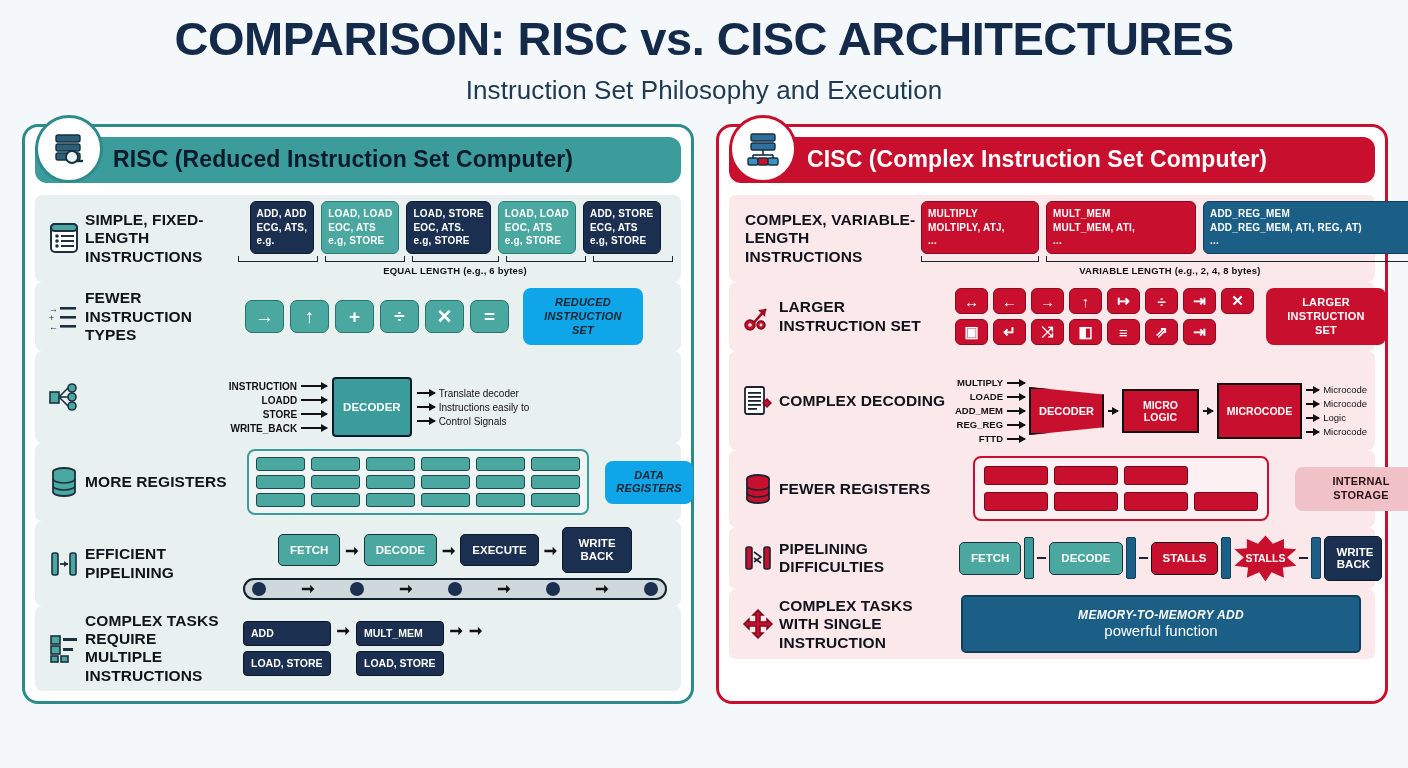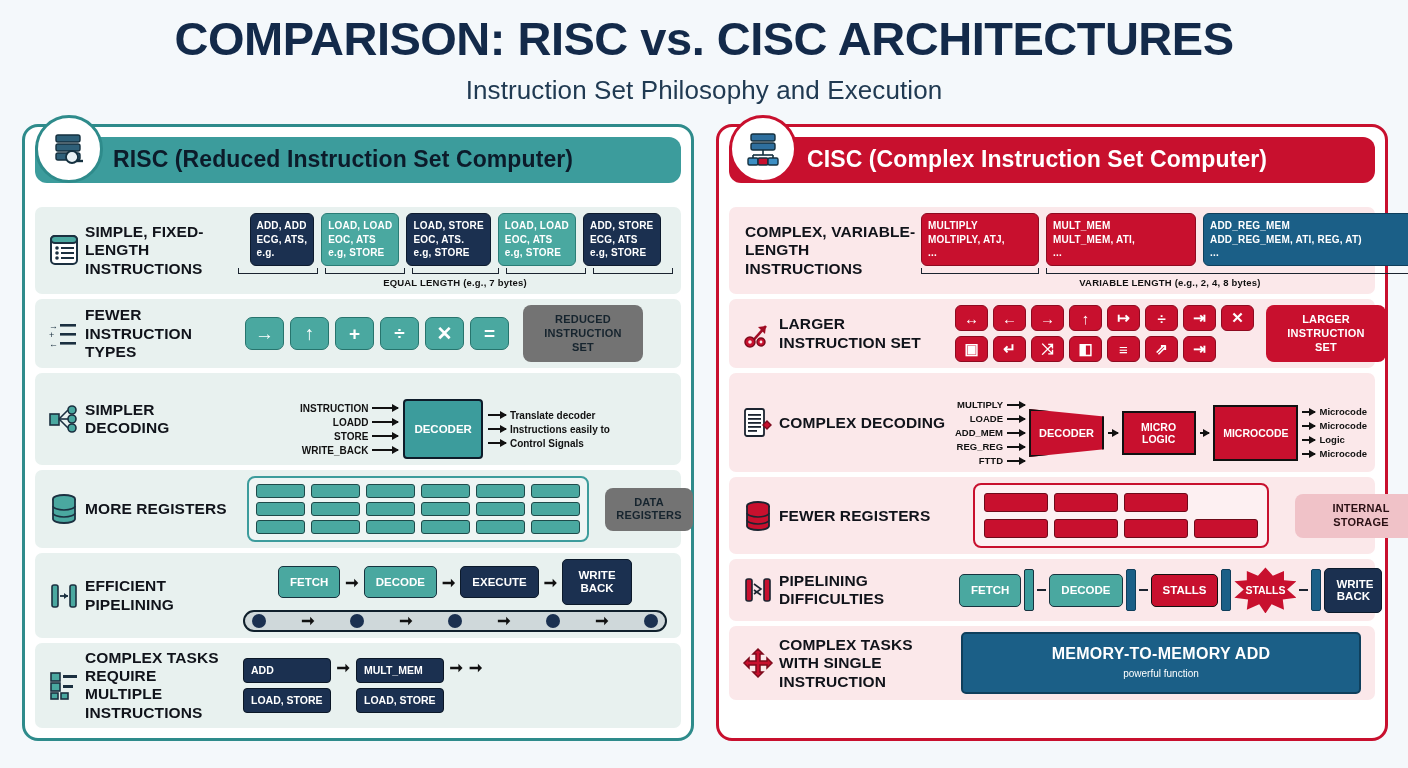--- a/index.html
+++ b/index.html
@@ -43,7 +43,7 @@
   .risc .head-badge { border: 3px solid #2e8b8b; }
   .cisc .head-badge { border: 3px solid #c8102e; }
 
-  .rows { padding: 24px 10px 10px 10px; display: flex; flex-direction: column; gap: 5px; }
+  .rows { padding: 12px 10px 10px 10px; display: flex; flex-direction: column; }
   .row {
     display: flex; align-items: center; border-radius: 7px;
     padding: 6px 8px; min-height: 62px;

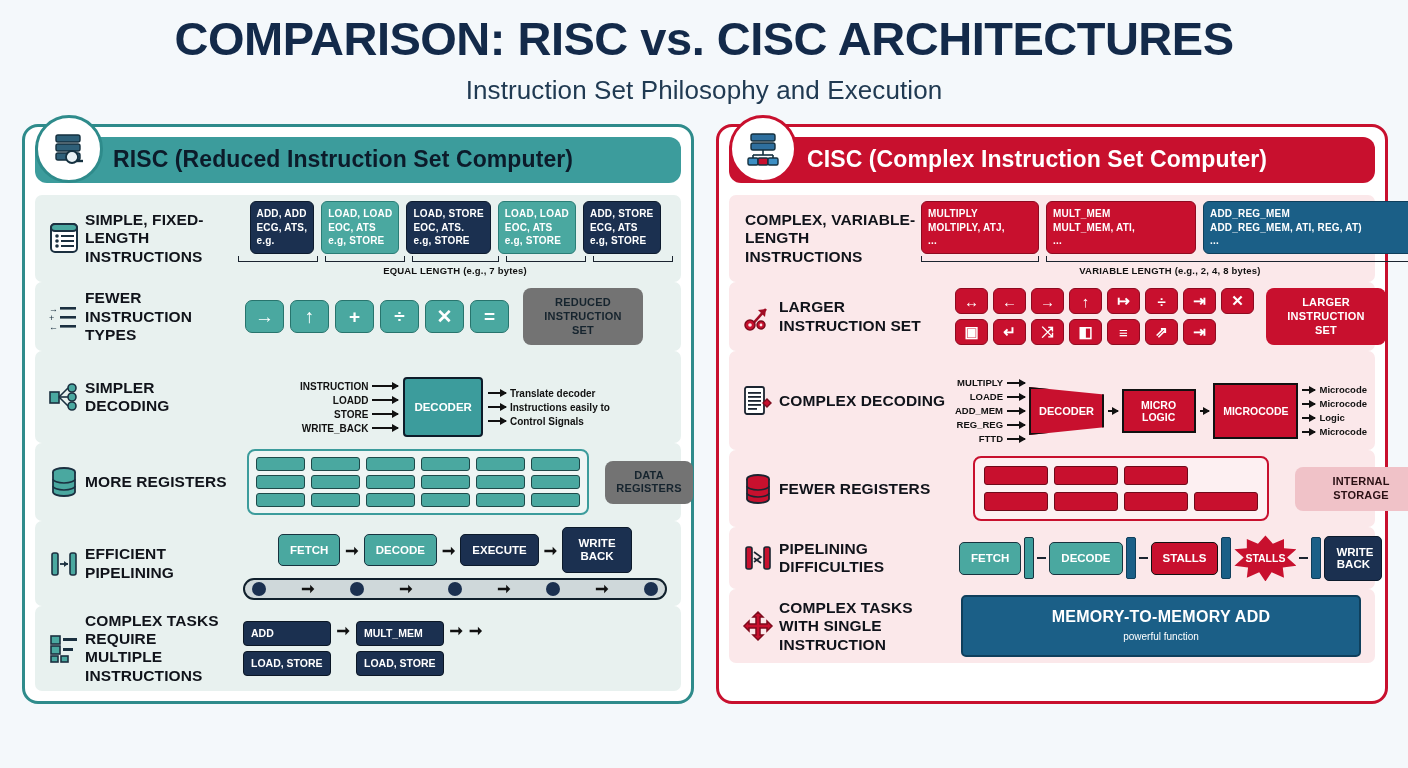--- a/index.html
+++ b/index.html
@@ -245,7 +245,7 @@
                 <div class="bracket" style="width:80px"></div>
               <div class="bracket" style="width:80px"></div>
             </div>
-            <div class="len-note">EQUAL LENGTH (e.g., 7 bytes)</div>
+            <div class="len-note">EQUAL LENGTH (e.g., 6 bytes)</div>
           </div>
         </div>
       </div>

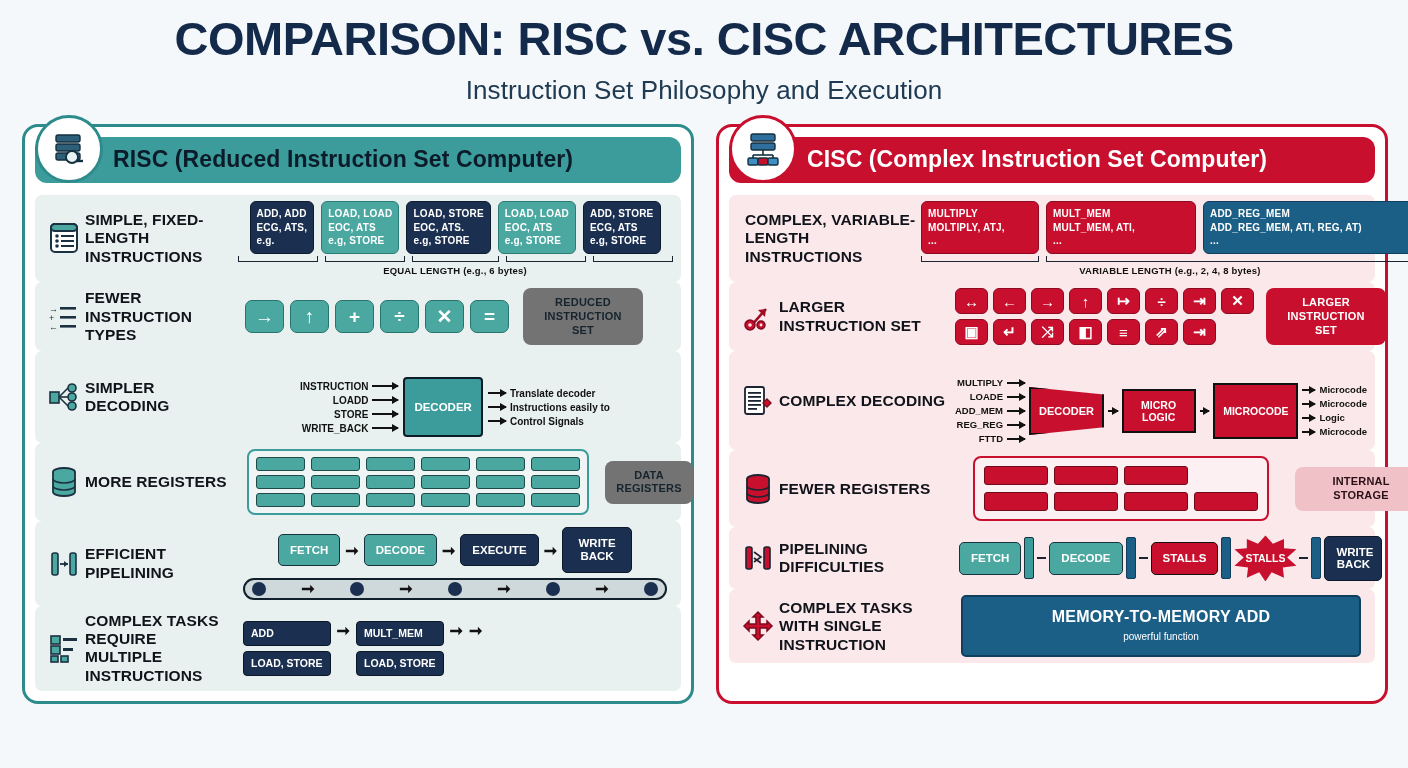--- a/index.html
+++ b/index.html
@@ -93,7 +93,7 @@
     border-radius: 8px; padding: 8px 10px; text-align: center;
     font-size: 11px; font-weight: 800; line-height: 1.25; letter-spacing: .2px;
   }
-  .pill.grey { background: #737373; color: #16242e; }
+  .pill.grey { background: #0ea5e9; color: #16242e; font-style: italic; }
   .pill.redsolid { background: #c8102e; color: #fff; }
   .pill.pinksoft { background: #f0c2c8; color: #2a1014; }
 

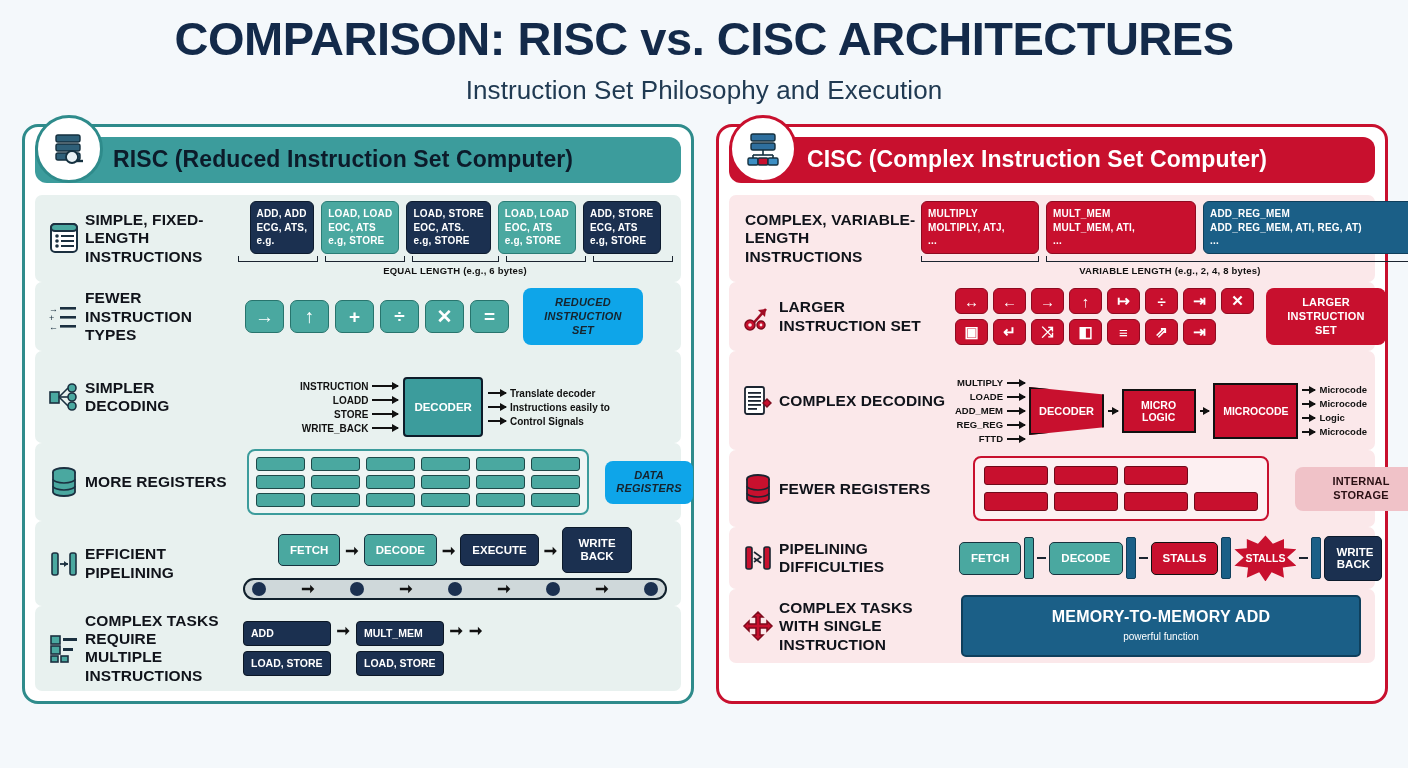--- a/index.html
+++ b/index.html
@@ -287,7 +287,6 @@
             <circle cx="24" cy="24" r="4" fill="#4aa8a0" stroke="#1b3040" stroke-width="1.6"></circle>
           </svg>
         </div>
-        <div class="row-label">SIMPLER DECODING</div>
         <div class="row-body" style="justify-content:center">
           <div class="dec">
             <div class="dec-in">

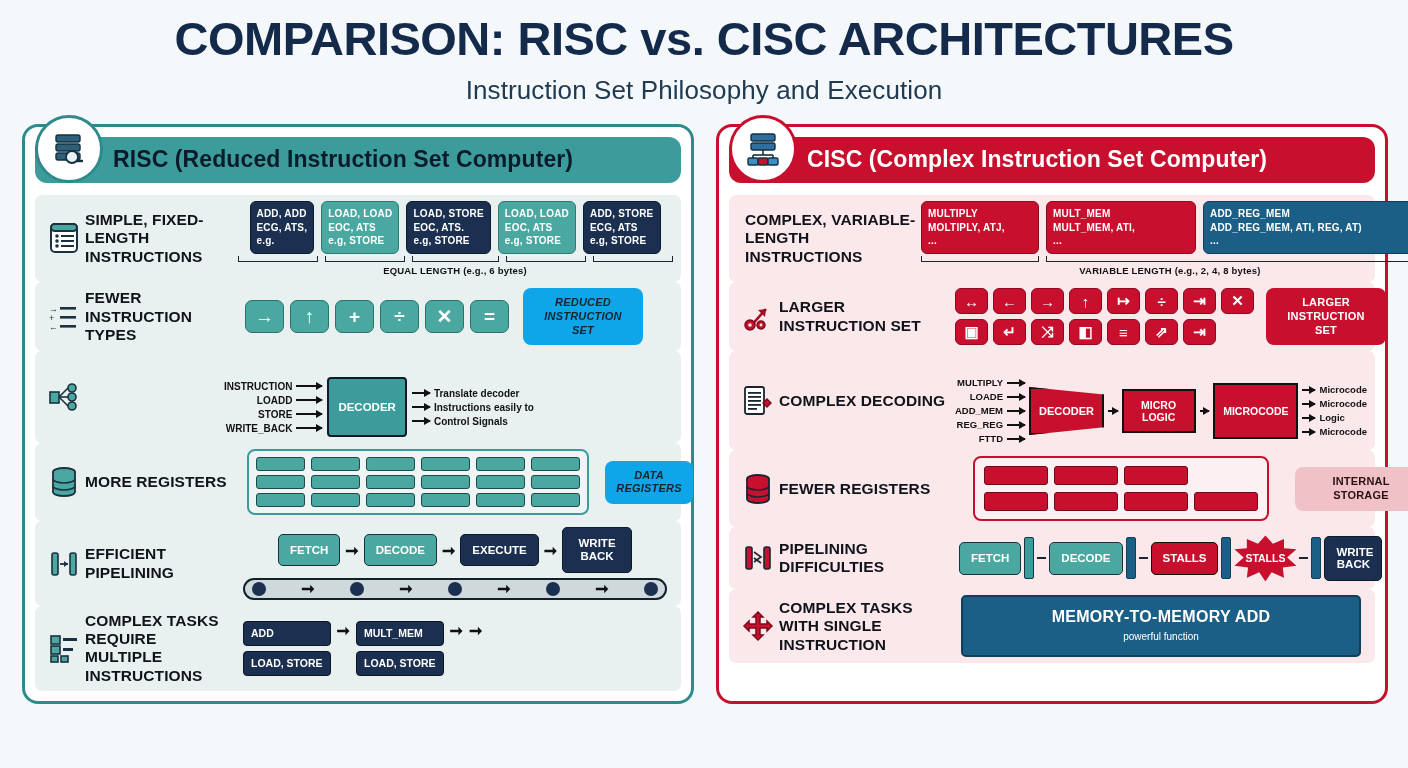--- a/index.html
+++ b/index.html
@@ -110,7 +110,7 @@
     display:flex; align-items:center;
   }
   .dec-out { display: flex; flex-direction: column; gap: 3px; }
-  .dec-out div { display: flex; align-items: center; gap: 4px; white-space: nowrap; font-weight: 700; }
+  .dec-out div { display: flex; align-items: center; gap: 4px; white-space: nowrap; font-weight: 400; }
   .trap {
     background: #c8102e; border: 2px solid #111; color: #fff;
     font-size: 11px; font-weight: 800; padding: 16px 8px;

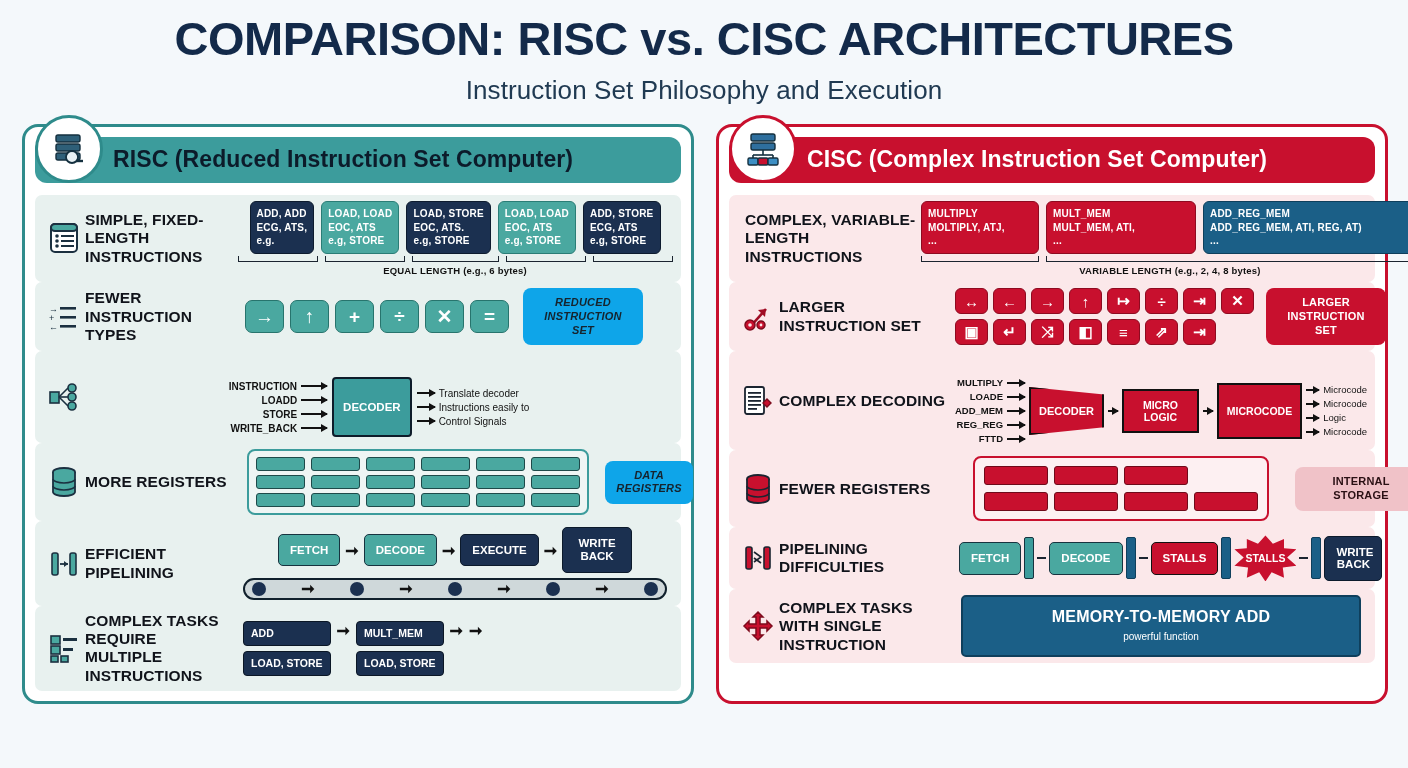--- a/index.html
+++ b/index.html
@@ -167,7 +167,7 @@
     flex: 1; background: #1b5f87; border: 2px solid #0f3f5c; border-radius: 5px;
     color: #fff; text-align: center; padding: 11px 0;
   }
-  .wide-op b { font-size: 16px; font-weight: 800; letter-spacing: .3px; display: block; }
+  .wide-op b { font-size: 12px; font-weight: 800; letter-spacing: .3px; display: block; font-style: italic; }
   .wide-op span { font-size: 10px; }
   svg { display: block; }
 </style>

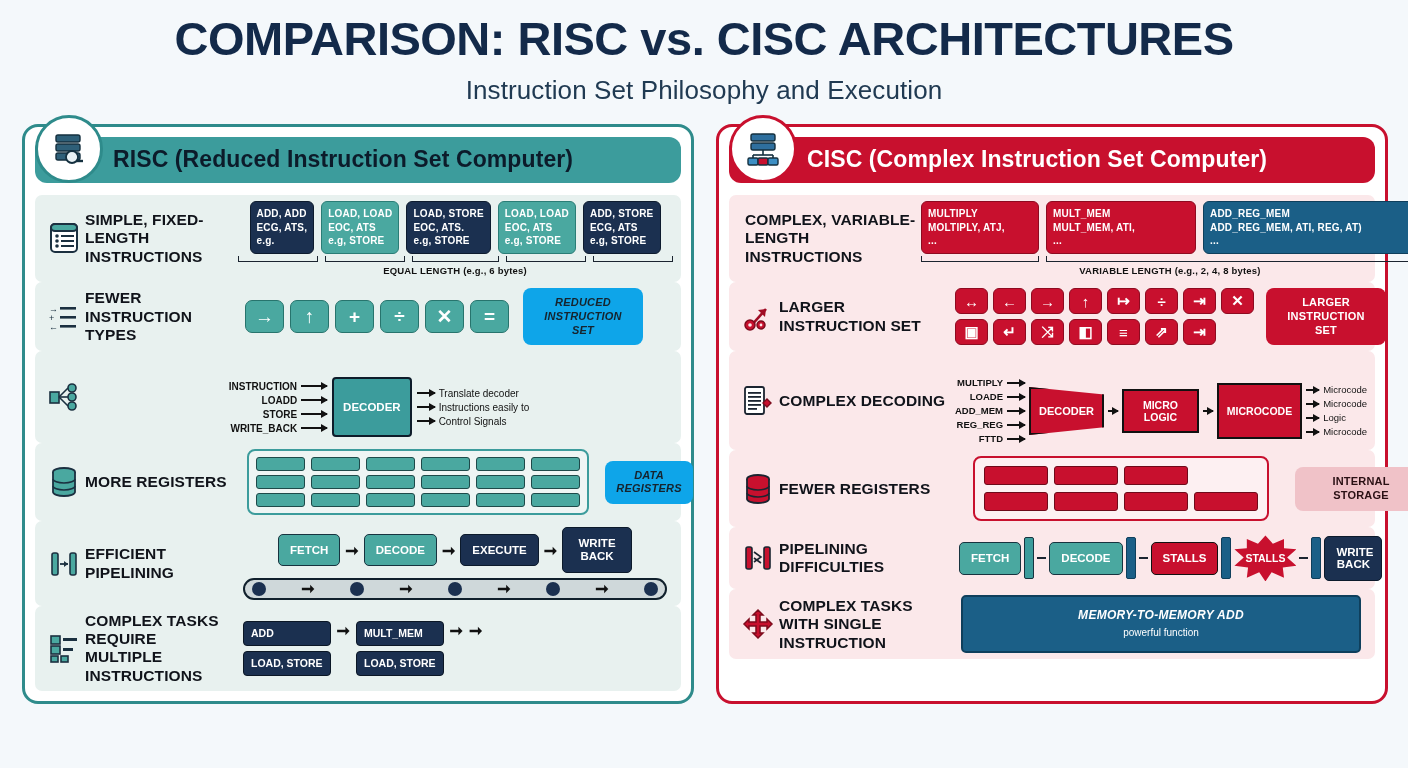--- a/index.html
+++ b/index.html
@@ -168,7 +168,7 @@
     color: #fff; text-align: center; padding: 11px 0;
   }
   .wide-op b { font-size: 12px; font-weight: 800; letter-spacing: .3px; display: block; font-style: italic; }
-  .wide-op span { font-size: 10px; }
+  .wide-op span { font-size: 15px; }
   svg { display: block; }
 </style>
 </head>

